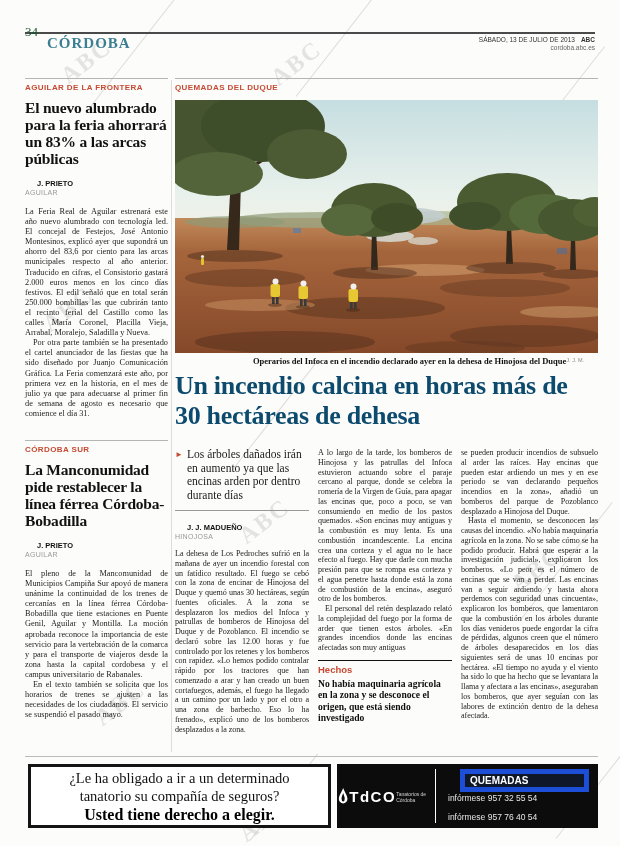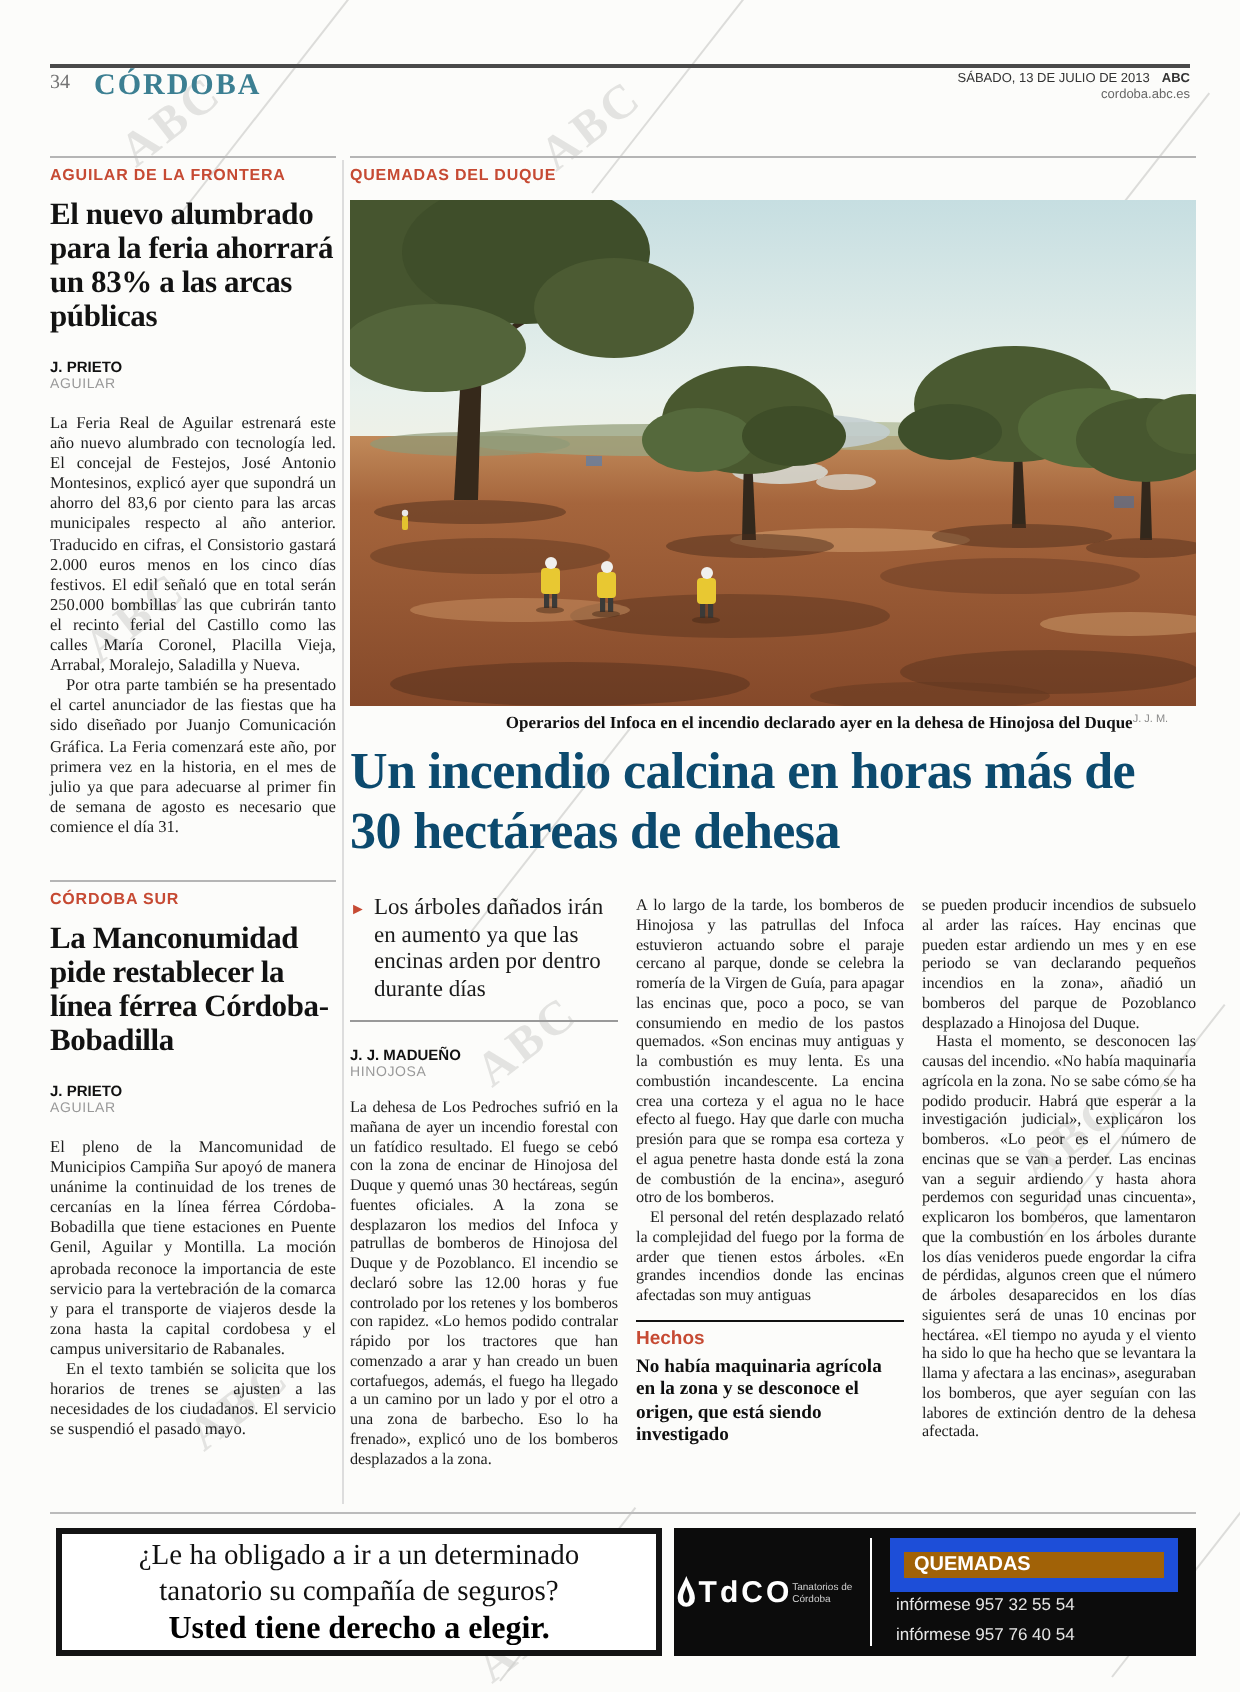--- a/index.html
+++ b/index.html
@@ -11,7 +11,7 @@
   }
   
   .header-rule { position:absolute; left:25px; top:32px; width:570px; height:2px; background:#4a4a4a; }
-  .page-number { position:absolute; left:25px; top:36px; font-size:10px; color:#737373; }
+  .page-number { position:absolute; left:25px; top:24px; font-size:13px; color:#14532d; }
   .section-name { position:absolute; left:47px; top:35px; font-size:15px; font-weight:bold; letter-spacing:1px; color:#3c7f92; }
   .header-right { position:absolute; right:25px; top:36px; text-align:right;
     font-family:"Liberation Sans","DejaVu Sans",sans-serif; font-size:6.5px; line-height:8px; color:#333; }

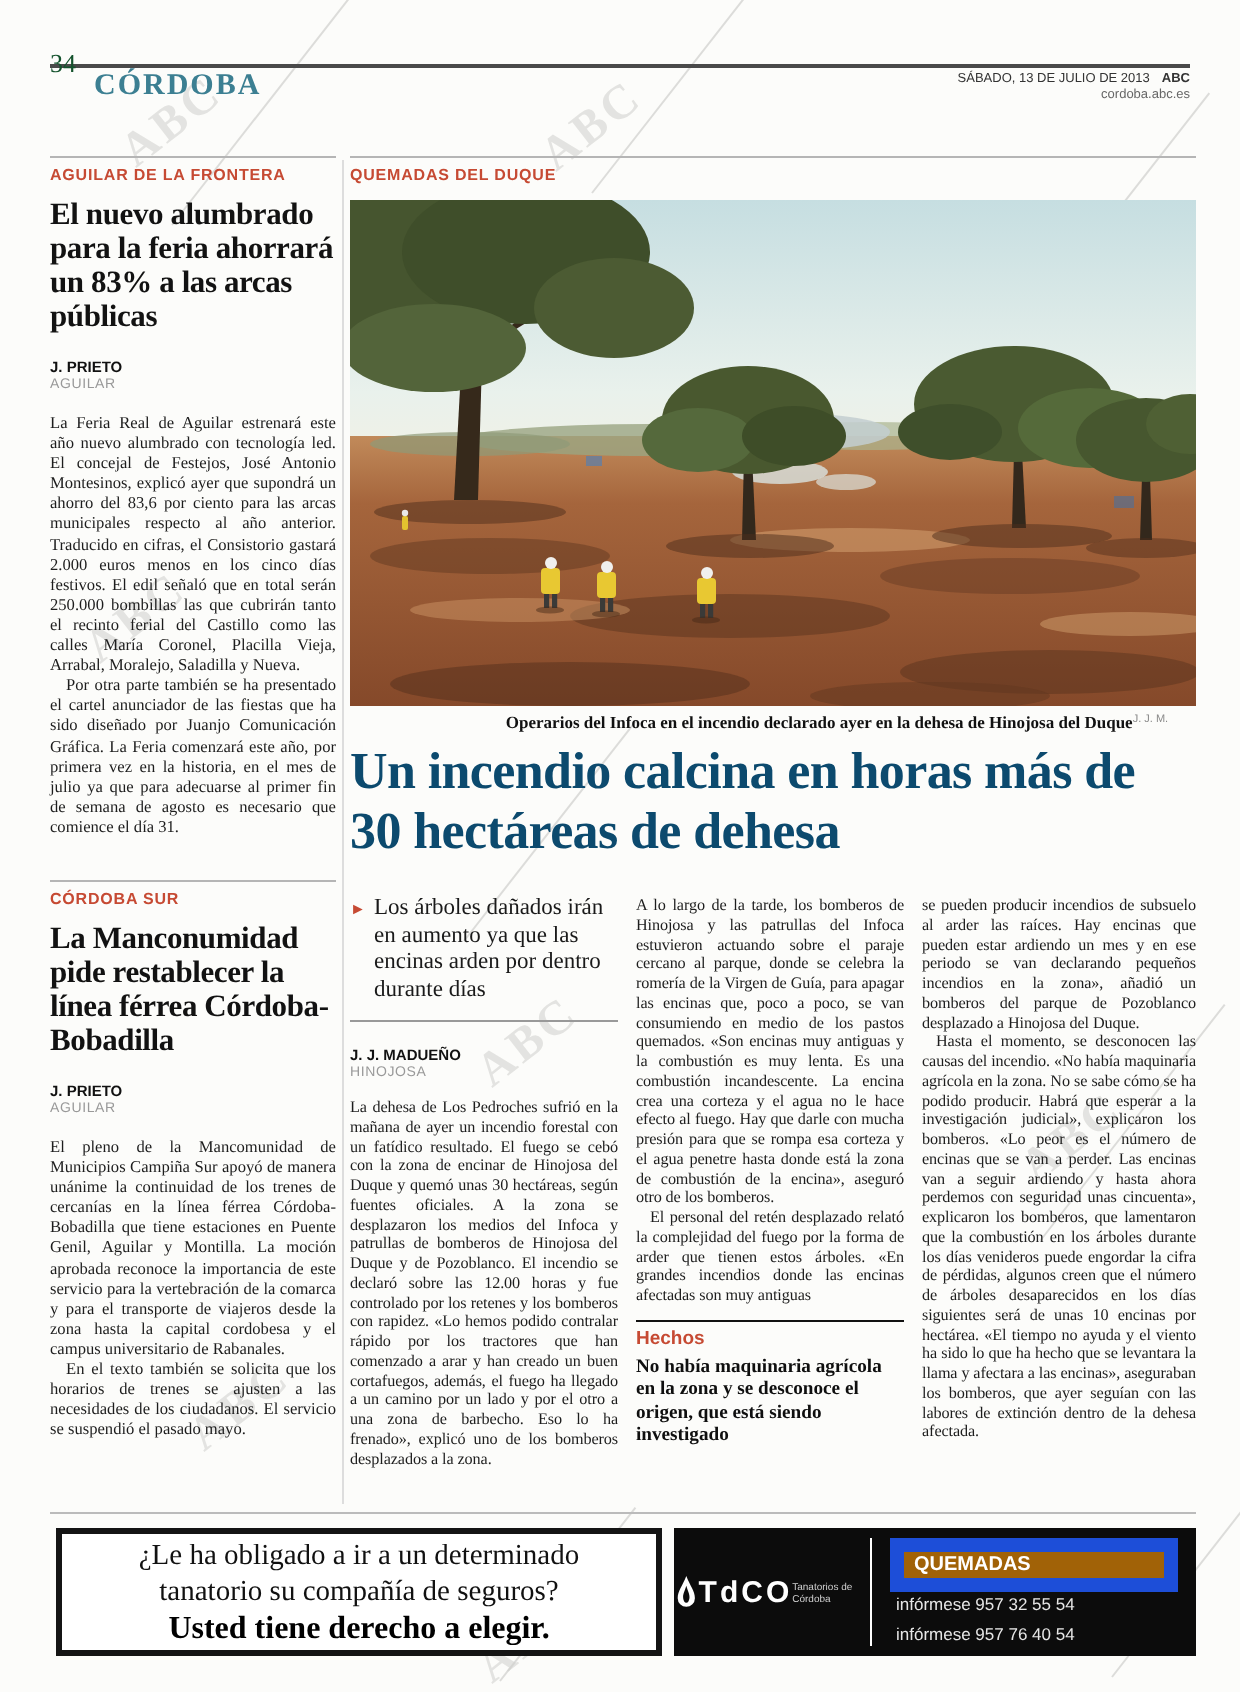--- a/index.html
+++ b/index.html
@@ -29,7 +29,7 @@
   .la2 { top:440px; }
   .left-headline { margin-top:7px; font-weight:bold; font-size:15.5px; line-height:17px; color:#121212; letter-spacing:-.2px; }
   .byline { margin-top:12px; font-family:"Liberation Sans","DejaVu Sans",sans-serif; line-height:9px; }
-  .byline .name { font-weight:bold; font-size:7.5px; color:#111; }
+  .byline .name { font-weight:bold; font-size:7.5px; color:#111;margin-left:12px; }
   .byline .place { font-size:7px; color:#999; letter-spacing:.3px; }
   .left-body { margin-top:10px; font-size:8.3px; line-height:10.1px; text-align:justify; color:#1d1d1d; }
   .left-body p.indent { text-indent:8px; }

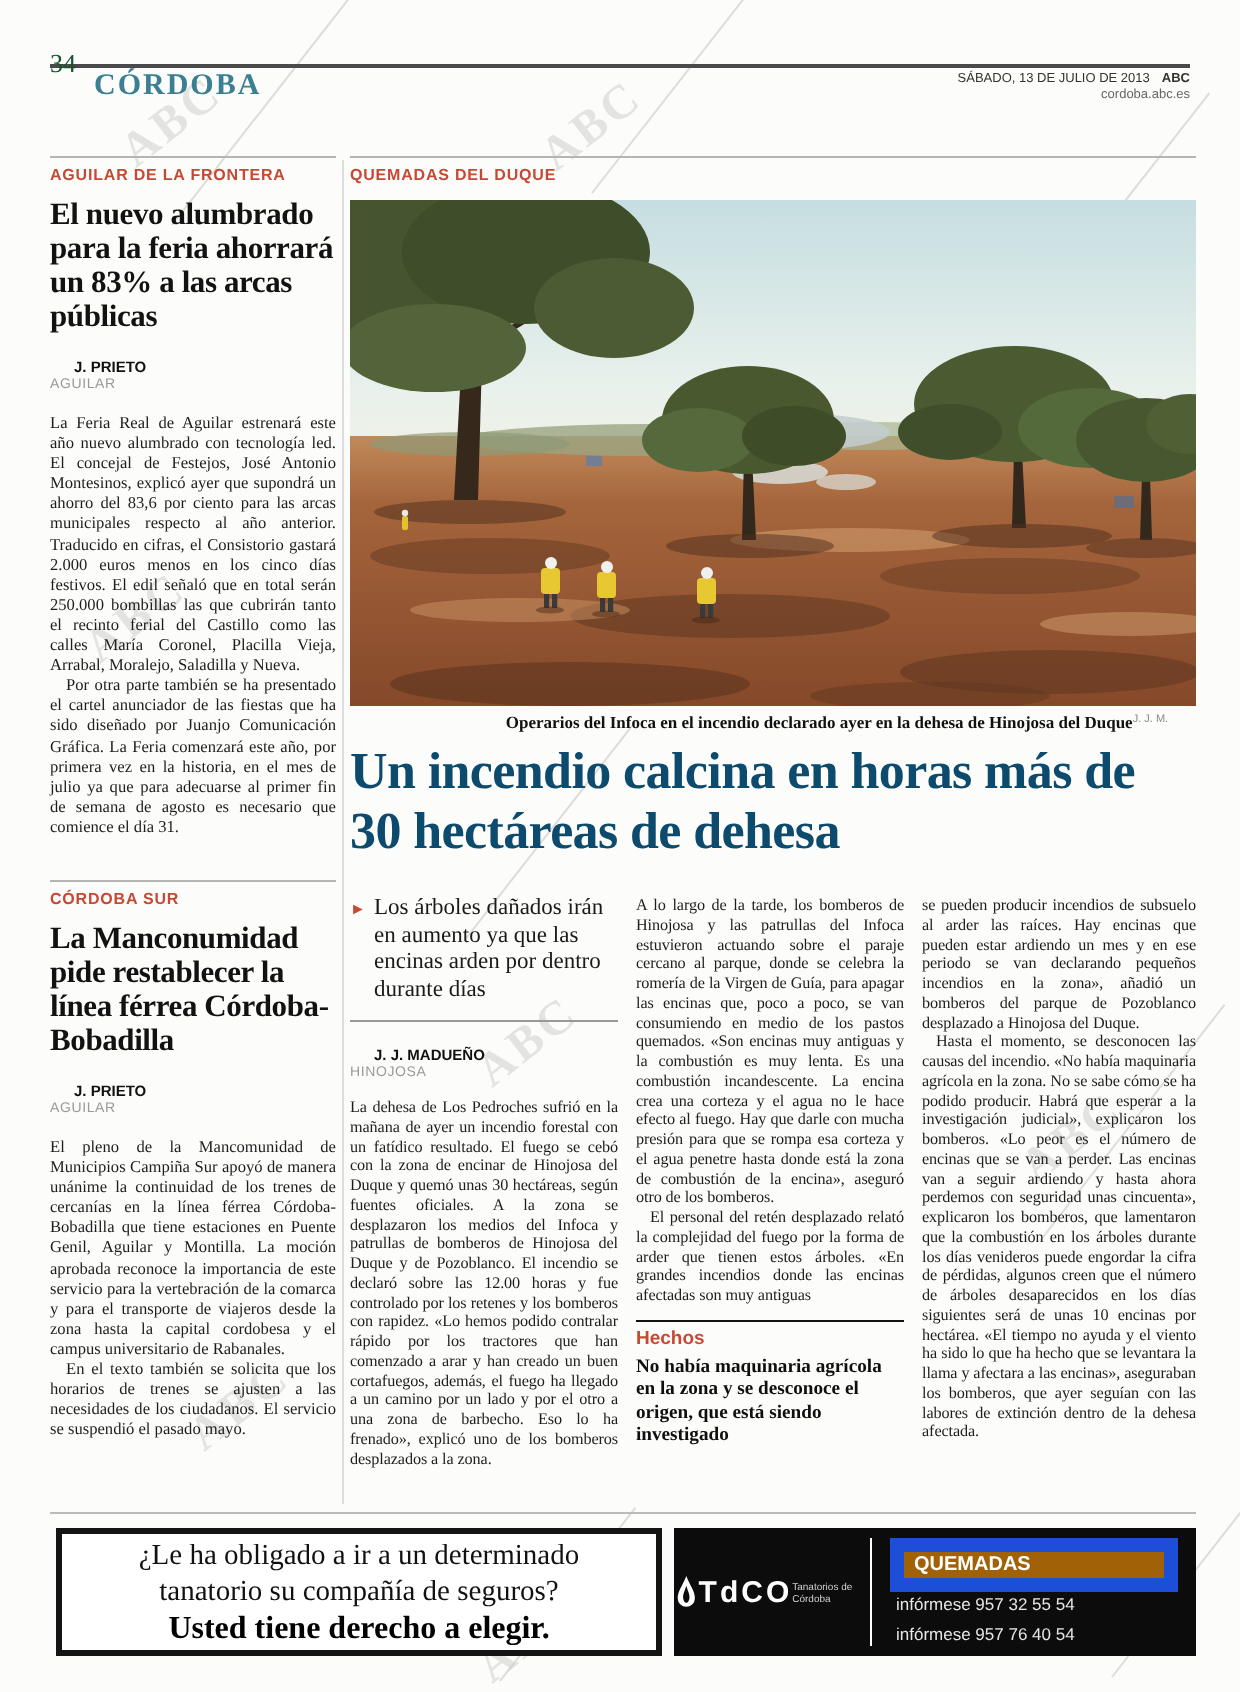--- a/index.html
+++ b/index.html
@@ -65,8 +65,8 @@
   .ad-logo-sub { font-family:"Liberation Sans","DejaVu Sans",sans-serif; font-size:5px; color:#cfcfcf; margin-top:1px; }
   .ad-divider { width:1px; background:#fff; margin:5px 0; }
   .ad-blocks { flex:1; padding:5px 9px 4px 9px; display:flex; flex-direction:column; justify-content:space-between; }
-  .ad-block-header { border:7px solid #1d4ed8; background:#a16207; color:#fff; padding:0 5px;
-    font-family:"Liberation Sans","DejaVu Sans",sans-serif; font-weight:bold; font-size:10px; line-height:13px; }
+  .ad-block-header { border:5px solid #1d4ed8; background:#0f172a; color:#fff; padding:0 5px;
+    font-family:"Liberation Sans","DejaVu Sans",sans-serif; font-weight:bold; font-size:10px; line-height:13px;margin-left:15px; }
   .ad-block-info { font-family:"Liberation Sans","DejaVu Sans",sans-serif; font-size:8.5px; color:#e6e6e6; padding:1px 0 2px 3px; }
   
   .wm { position:absolute; font-weight:bold; font-size:24px; letter-spacing:2px; color:#d0d0cd;

